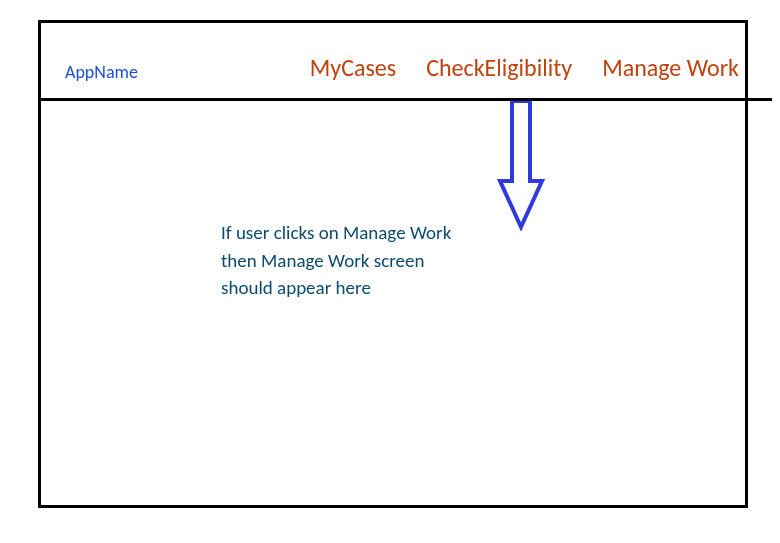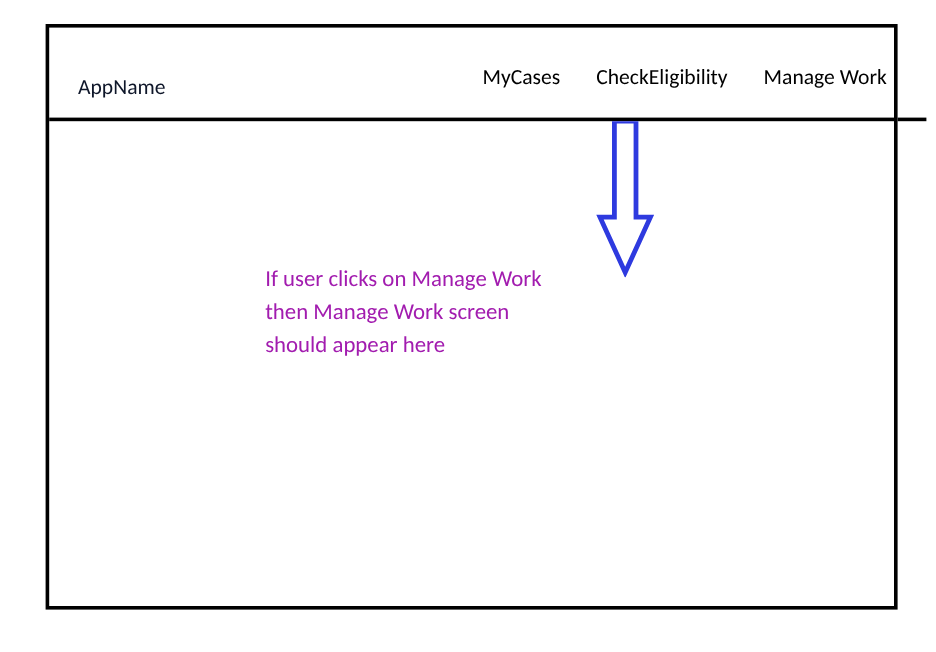--- a/index.html
+++ b/index.html
@@ -33,7 +33,7 @@
       left: 24px;
       top: 38px;
       font-size: 18px;
-      color: #0f172a;
+      color: #1d4ed8;
     }
     .nav-items {
       position: absolute;

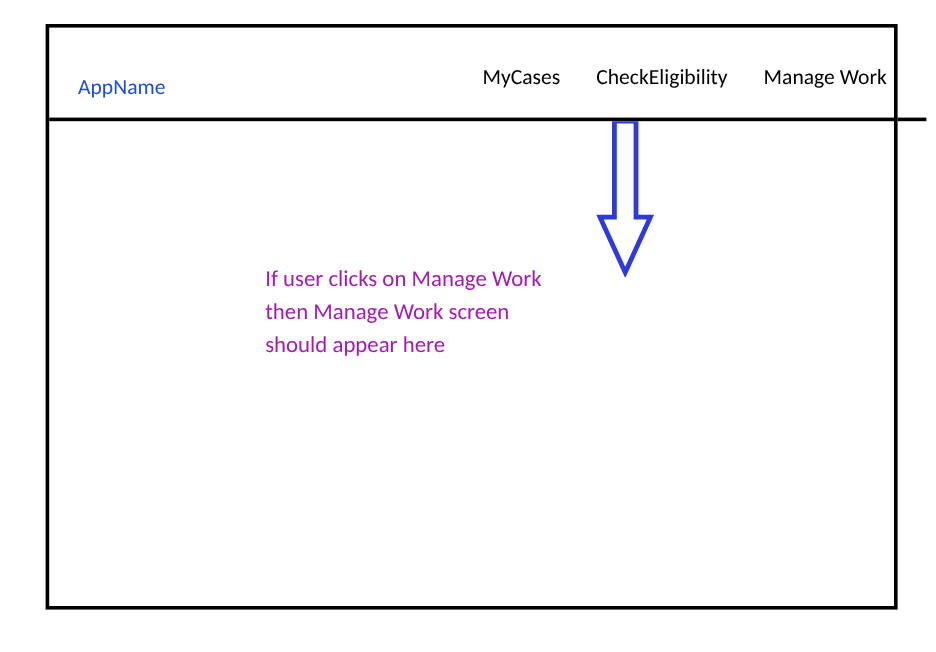--- a/index.html
+++ b/index.html
@@ -44,8 +44,8 @@
       align-items: baseline;
     }
     .nav-item {
-      font-size: 18px;
-      color: #000000;
+      font-size: 24px;
+      color: #c2410c;
       cursor: pointer;
       white-space: nowrap;
     }

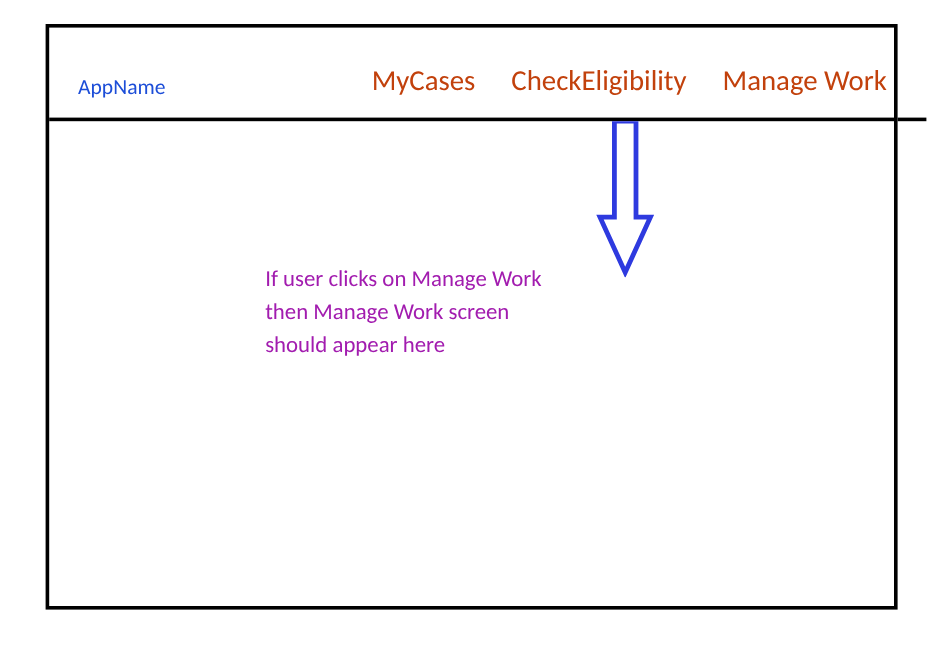--- a/index.html
+++ b/index.html
@@ -65,7 +65,7 @@
       top: 118px;
       width: 245px;
       font-size: 19px;
-      color: #a21caf;
+      color: #0c4a6e;
       line-height: 1.45;
     }
     .underline-extension {

